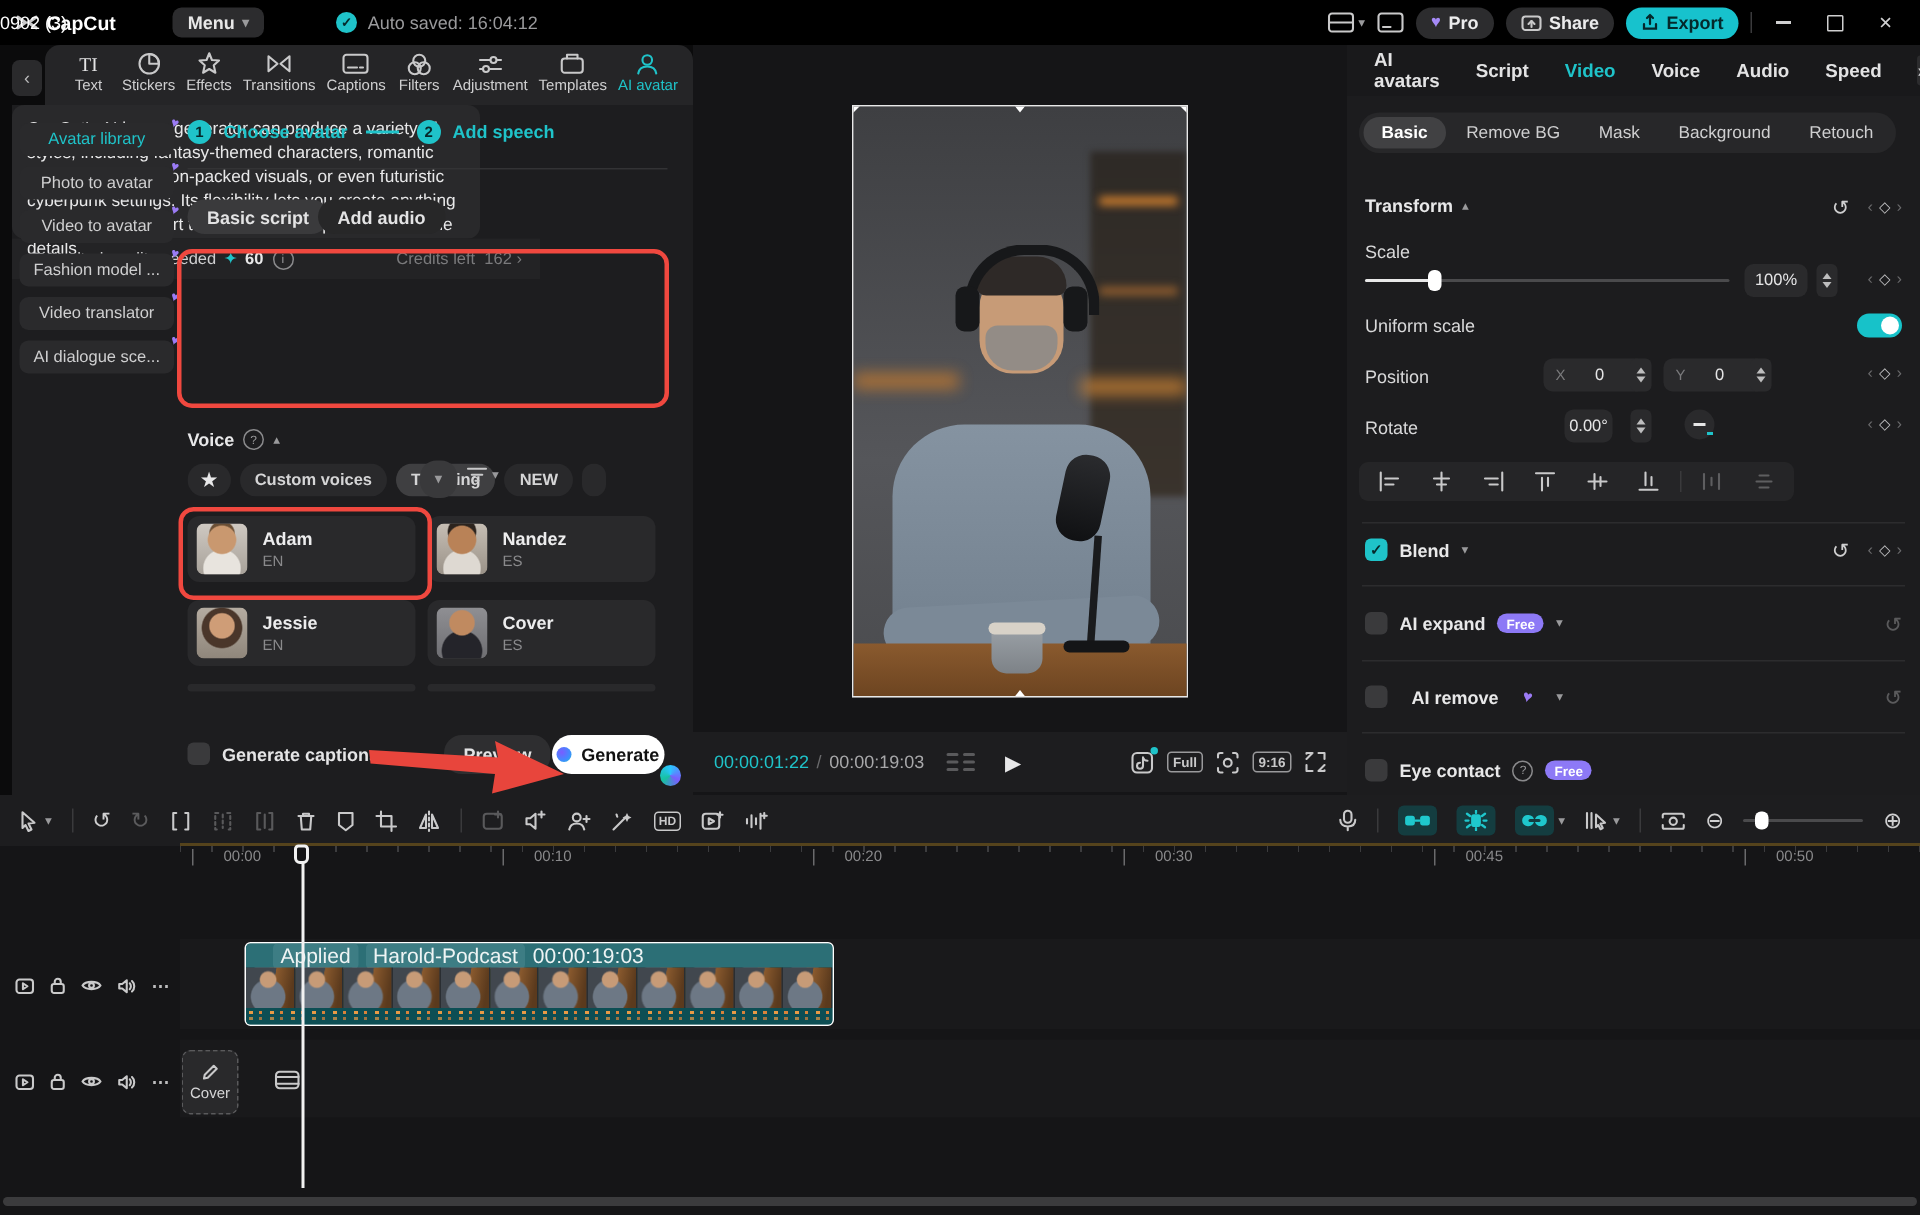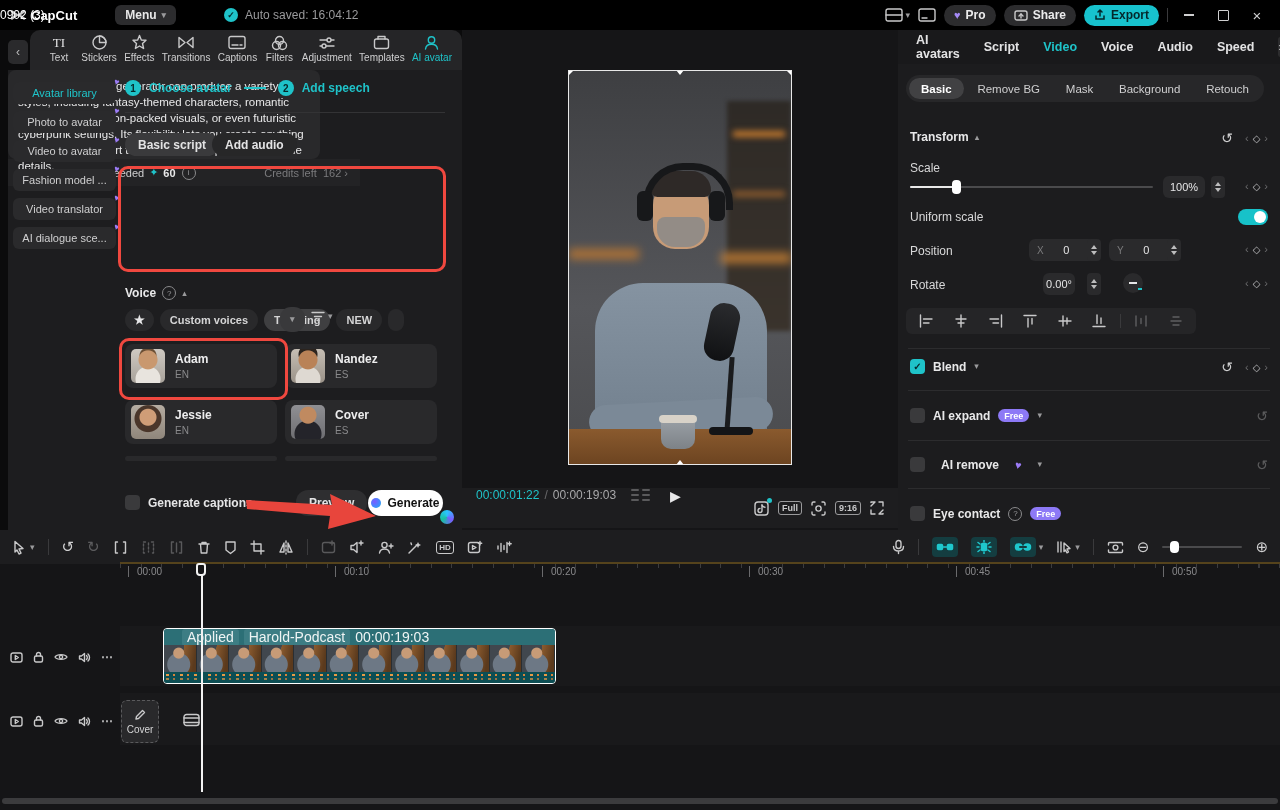--- a/index.html
+++ b/index.html
@@ -55,7 +55,7 @@
   #player-header{position:absolute;left:0;top:0;width:100%;height:34px;background:#1e1e20;display:flex;align-items:center;justify-content:space-between;padding:0 16px;box-sizing:border-box}
   #video-frame{position:absolute;left:106px;top:40px;width:224px;height:395px;border:1.5px solid #e8e8e8;box-sizing:border-box;background:#46474a;overflow:hidden}
   .handle{position:absolute;width:0;height:0;border-left:4px solid transparent;border-right:4px solid transparent}
-  #player-controls{position:absolute;left:0;bottom:2px;width:100%;height:40px;background:#1d1d1f;display:flex;padding:0 14px;box-sizing:border-box}
+  #player-controls{position:absolute;left:0;bottom:2px;width:100%;height:40px;background:#1d1d1f;display:flex;align-items:center;padding:0 14px;box-sizing:border-box}
   .timecode{color:#1fc3c9;font-size:12px}
   .timecode2{color:#a8a8aa;font-size:12px}
   .mini-box{border:1px solid #9a9a9c;border-radius:3px;color:#c9c9ca;font-size:9px;padding:1px 3px;font-weight:bold}

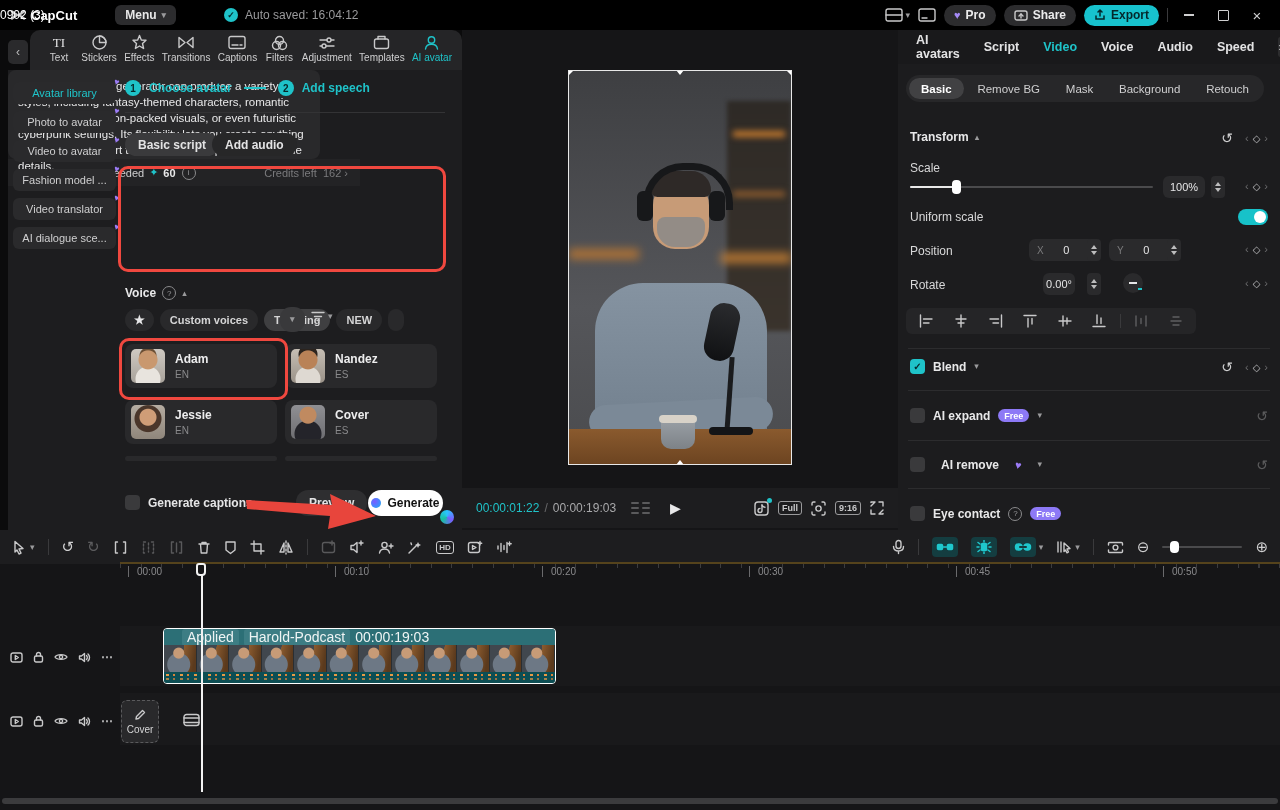--- a/index.html
+++ b/index.html
@@ -94,7 +94,7 @@
   .tealbox{width:26px;height:20px;border-radius:4px;background:#143d40;display:flex;align-items:center;justify-content:center}
   .tealbox svg{stroke:#1fc8cd;fill:none;stroke-width:1.5;stroke-linecap:round}
   #ruler{position:absolute;left:120px;top:34px;width:1160px;height:16px;background-image:repeating-linear-gradient(90deg,#3c3c3e 0 1px,transparent 1px 20.7px);background-size:100% 4px;background-repeat:no-repeat}
-  .rlabel{position:absolute;top:2px;font-size:10px;color:#8a8a8c;border-left:1px solid #6a6a6c;padding-left:8px;line-height:11px}
+  .rlabel{position:absolute;top:2px;font-size:10px;color:#8a8a8c;border-left:1px solid #6a6a6c;padding-left:20px;line-height:11px}
   #range-line{position:absolute;left:120px;top:32px;width:1160px;height:2px;background:#55431c}
   .track-band{position:absolute;left:120px;width:1160px;background:#19191b}
   .hdr-icons{position:absolute;left:10px;width:104px;display:flex;align-items:center;justify-content:space-between}

